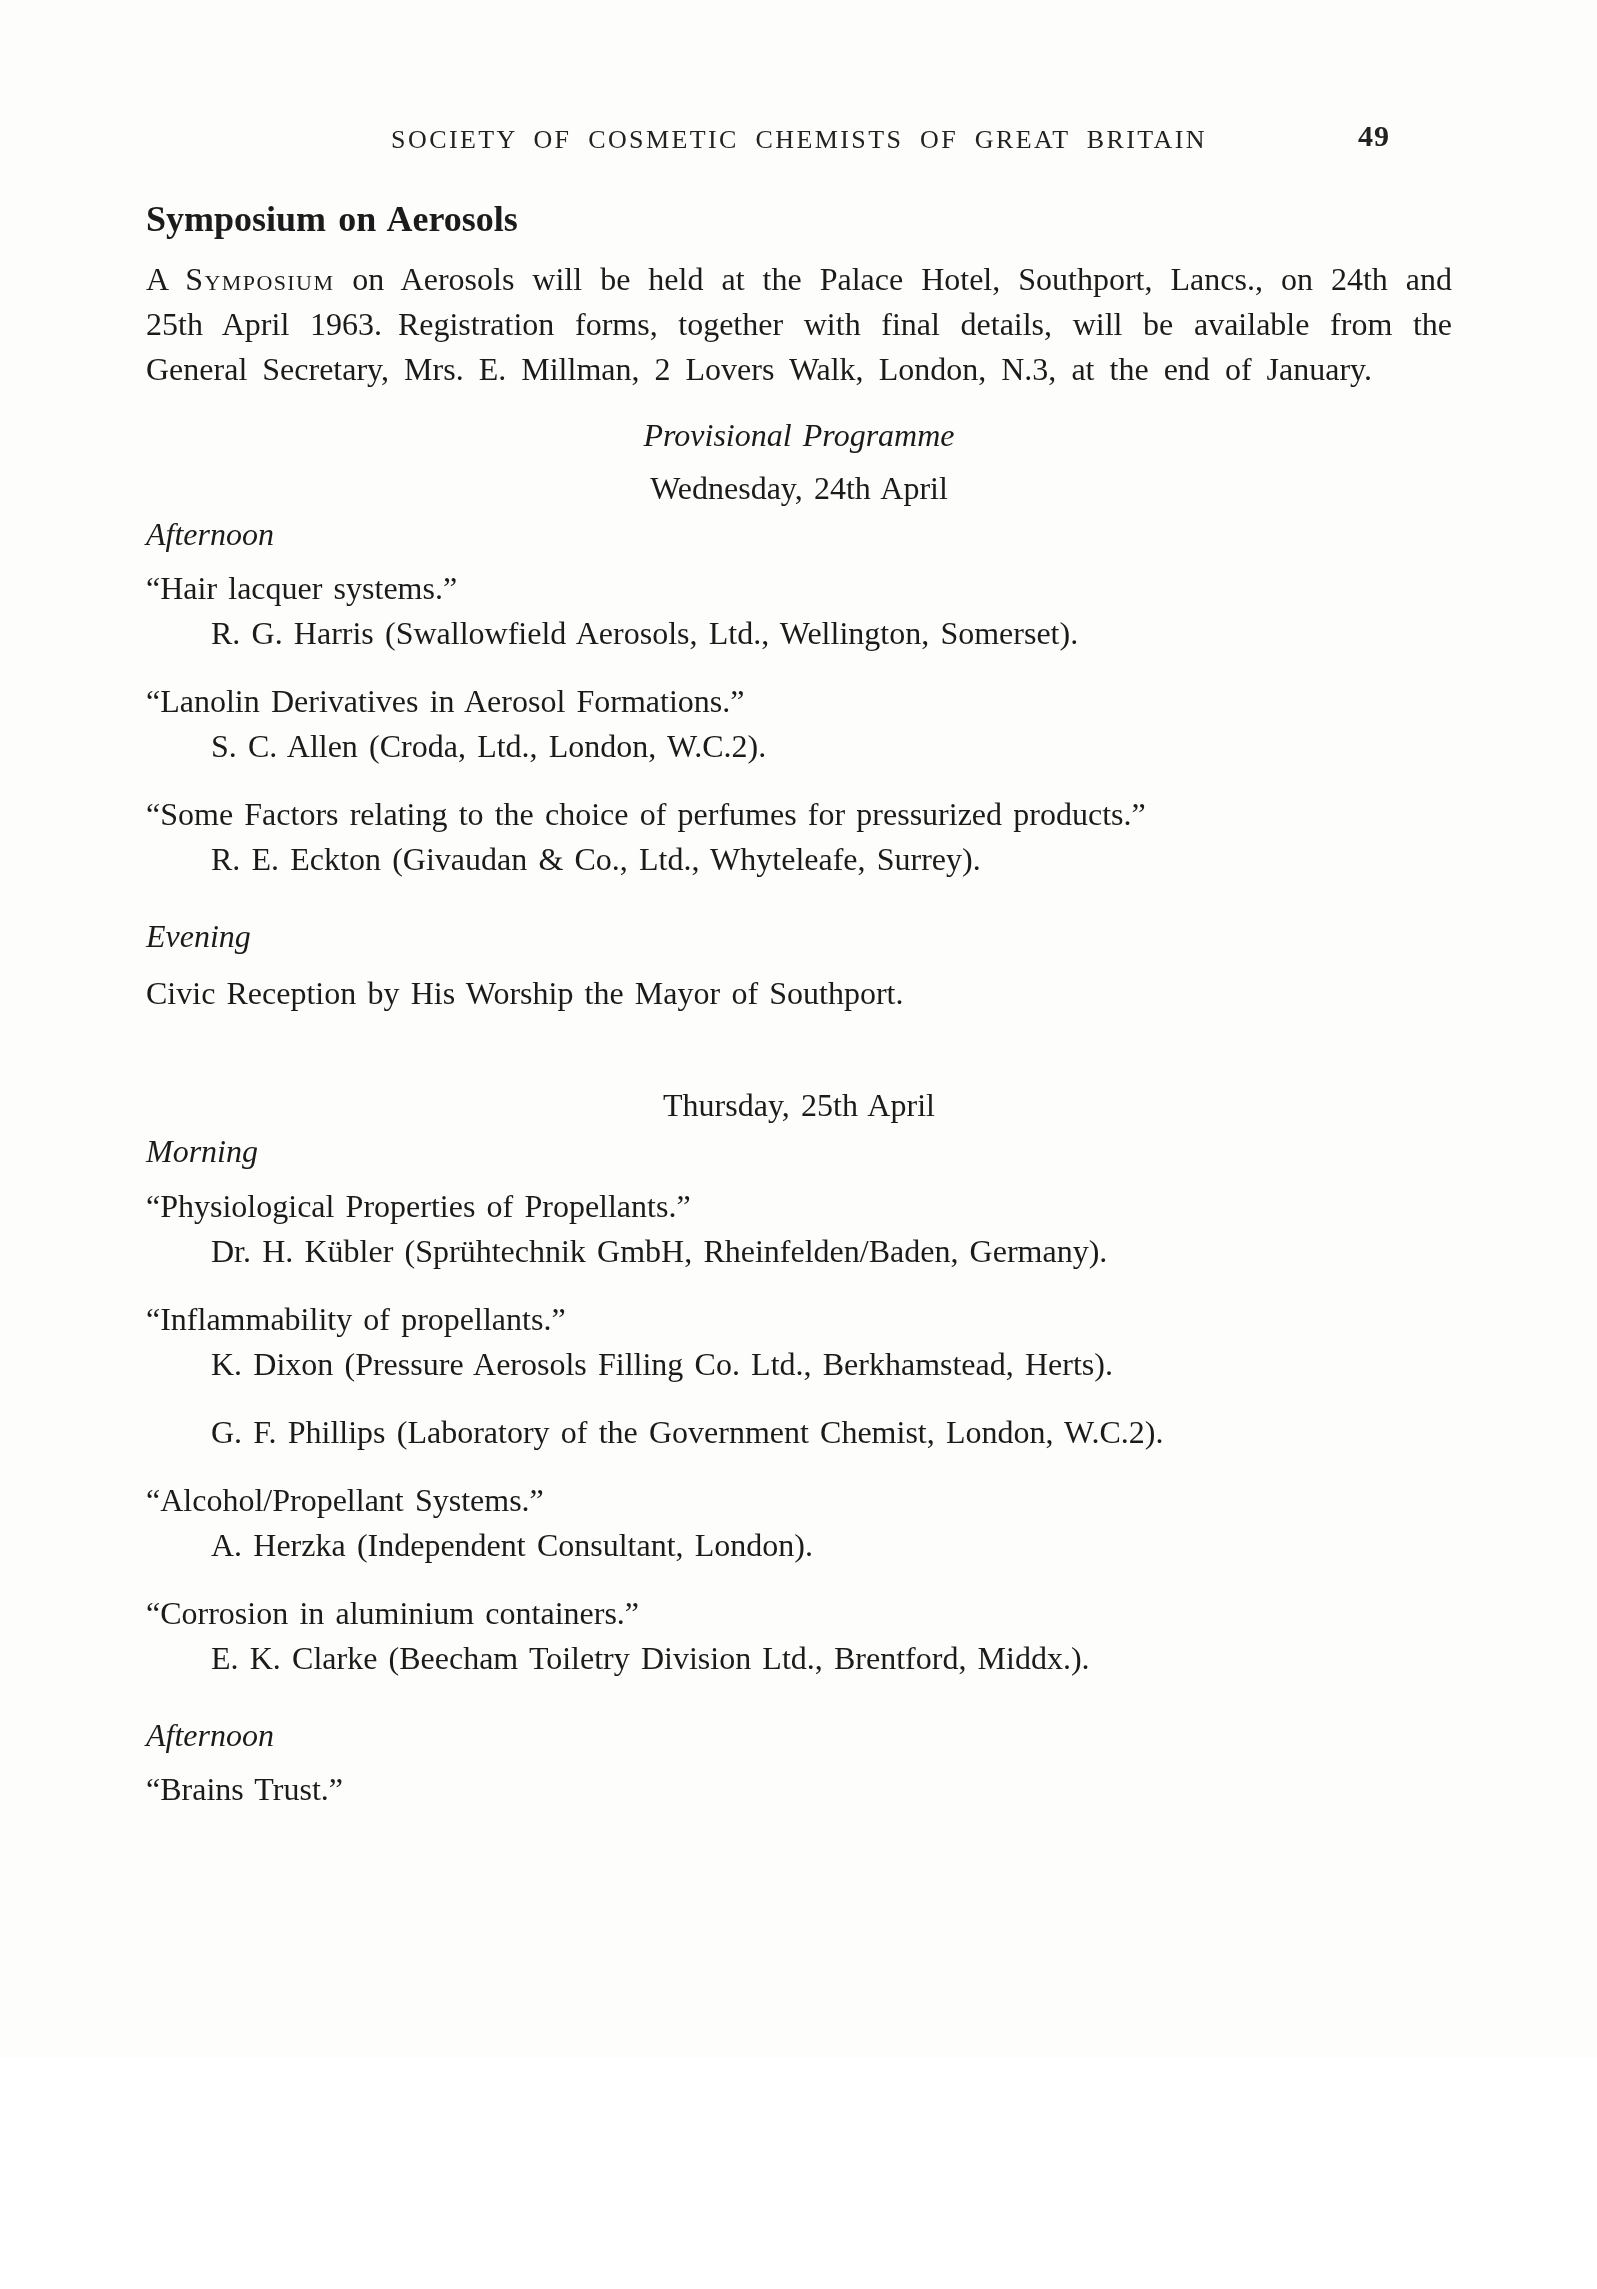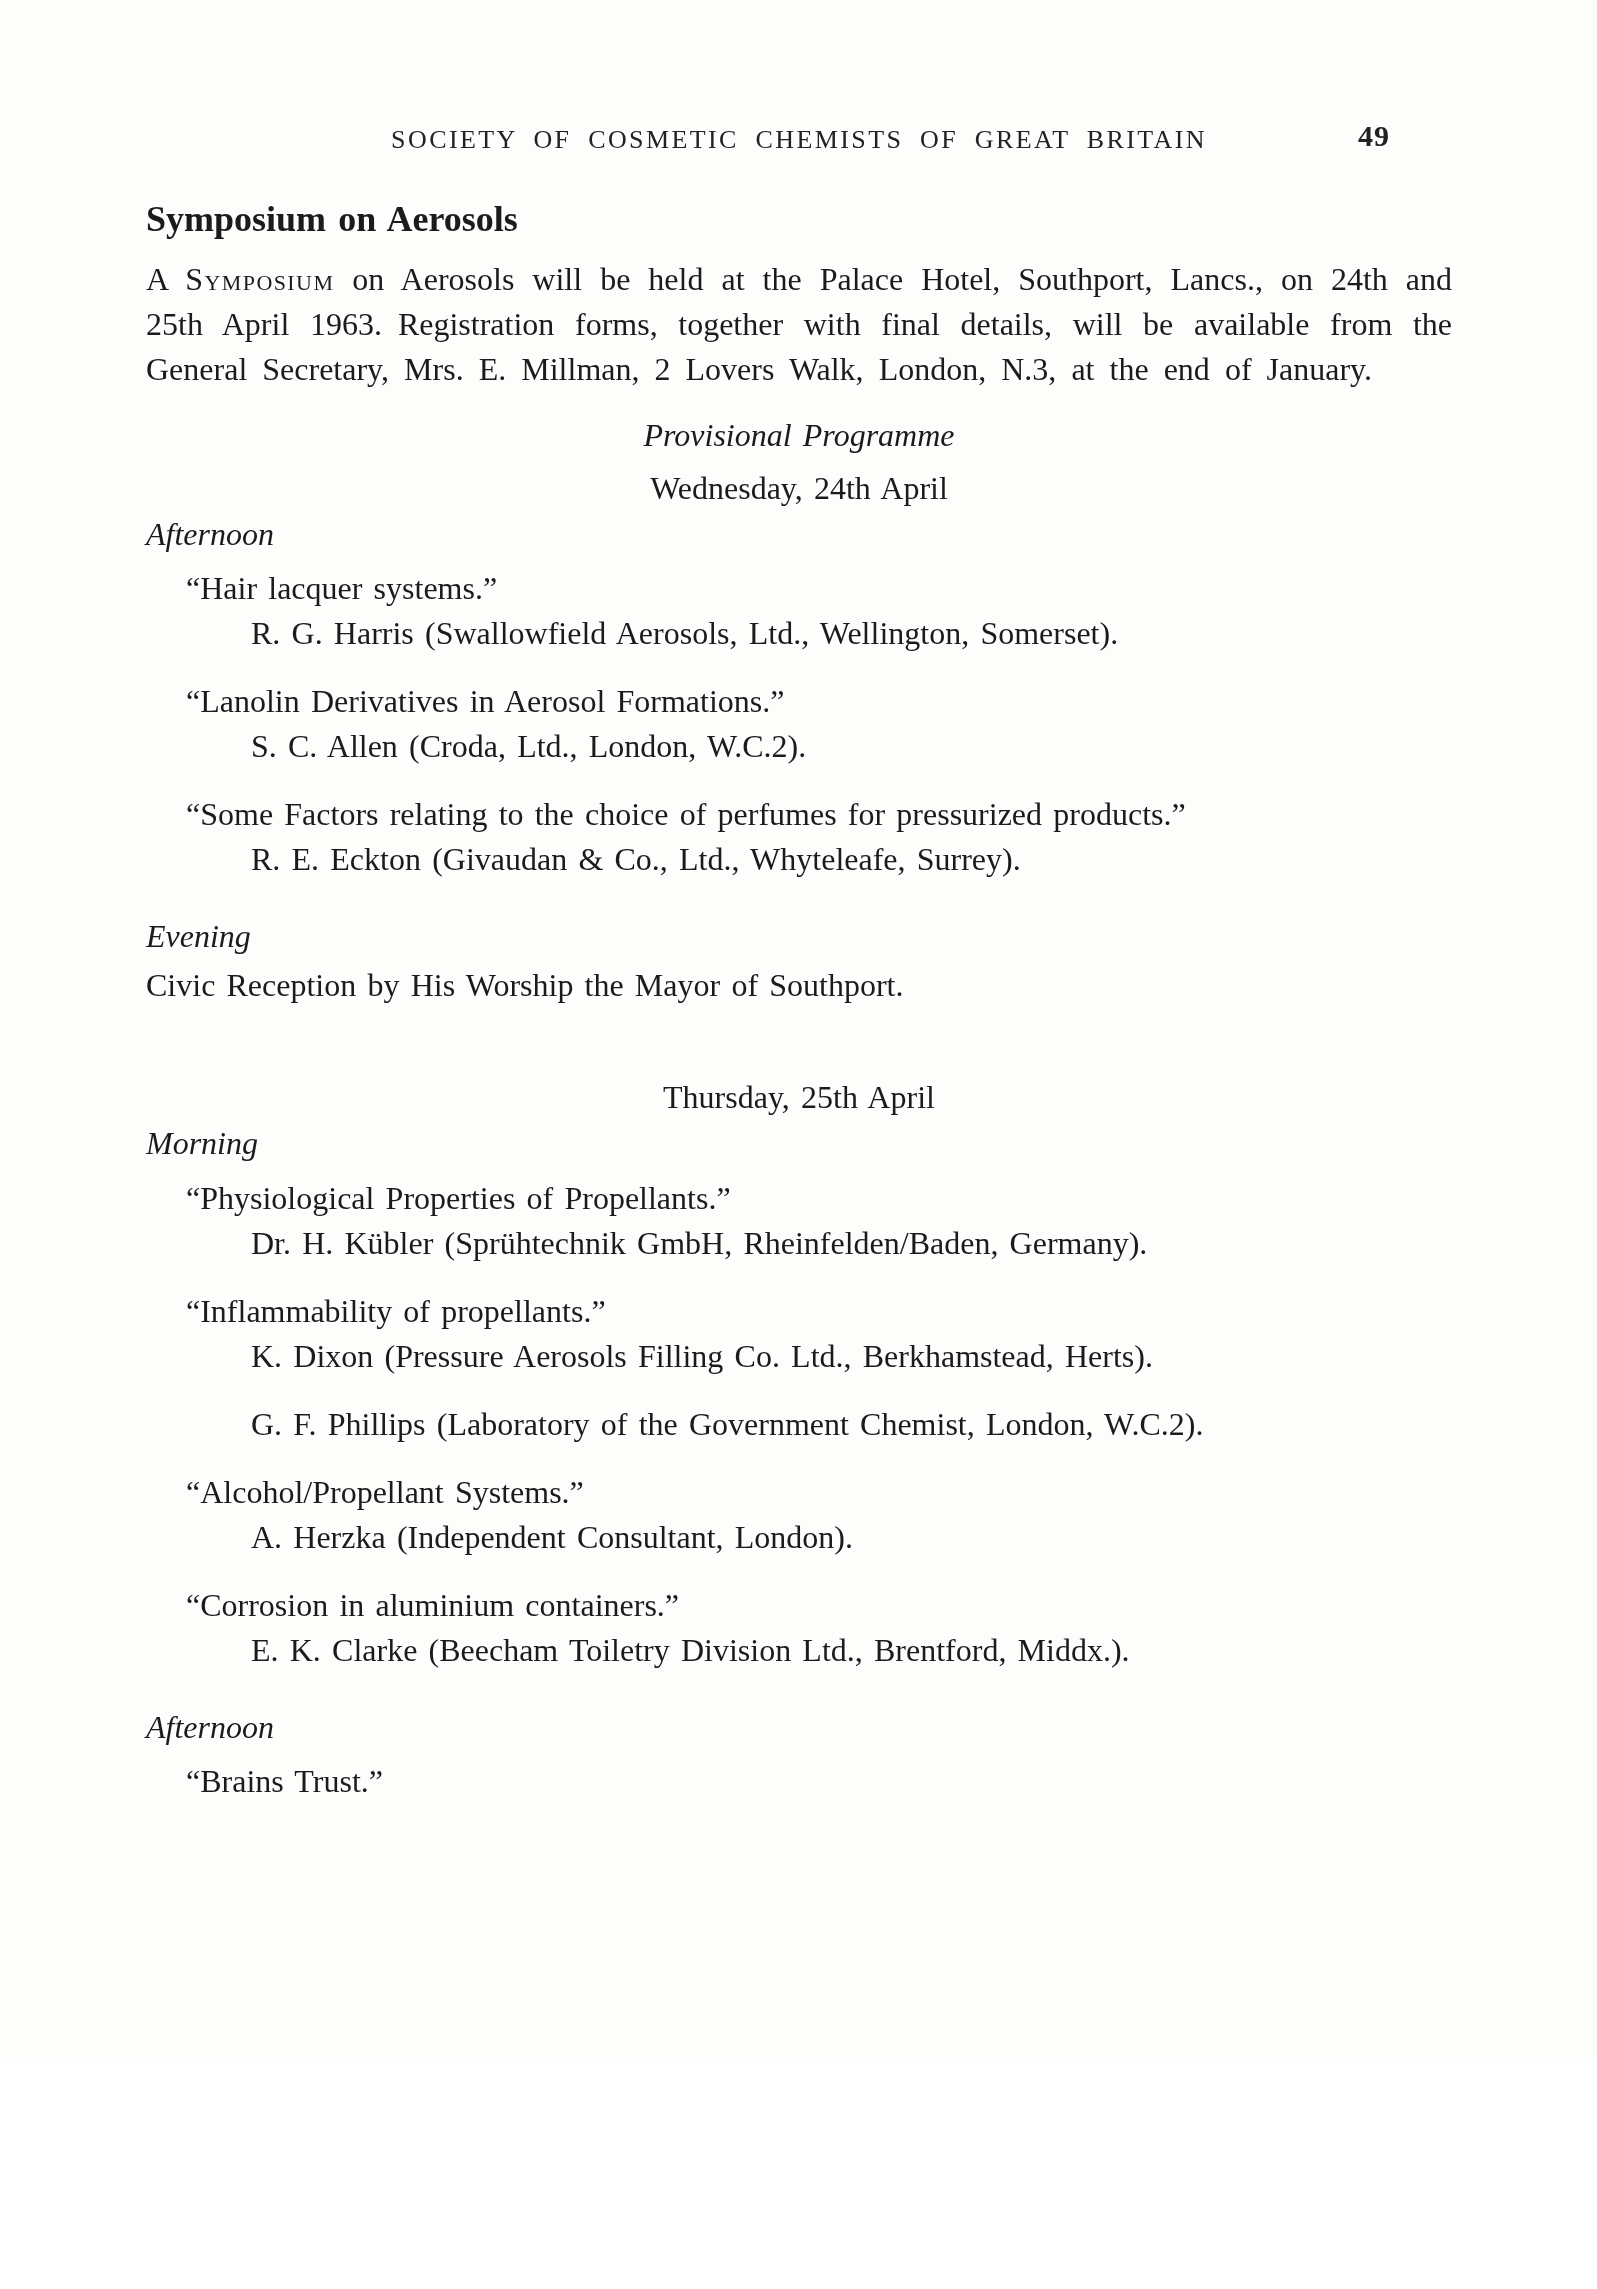--- a/index.html
+++ b/index.html
@@ -56,7 +56,7 @@
   .day-heading-2 { margin-top: 67px; }
   .time-label { margin-top: 32px; font-style: italic; }
   .day-heading + .time-label { margin-top: 1px; }
-  .talk { margin-top: 23px; margin-left: 40px; }
+  .talk { margin-top: 23px; }
   .time-label + .talk { margin-top: 9.6px; }
   .talk-speaker {
     padding-left: 65px;

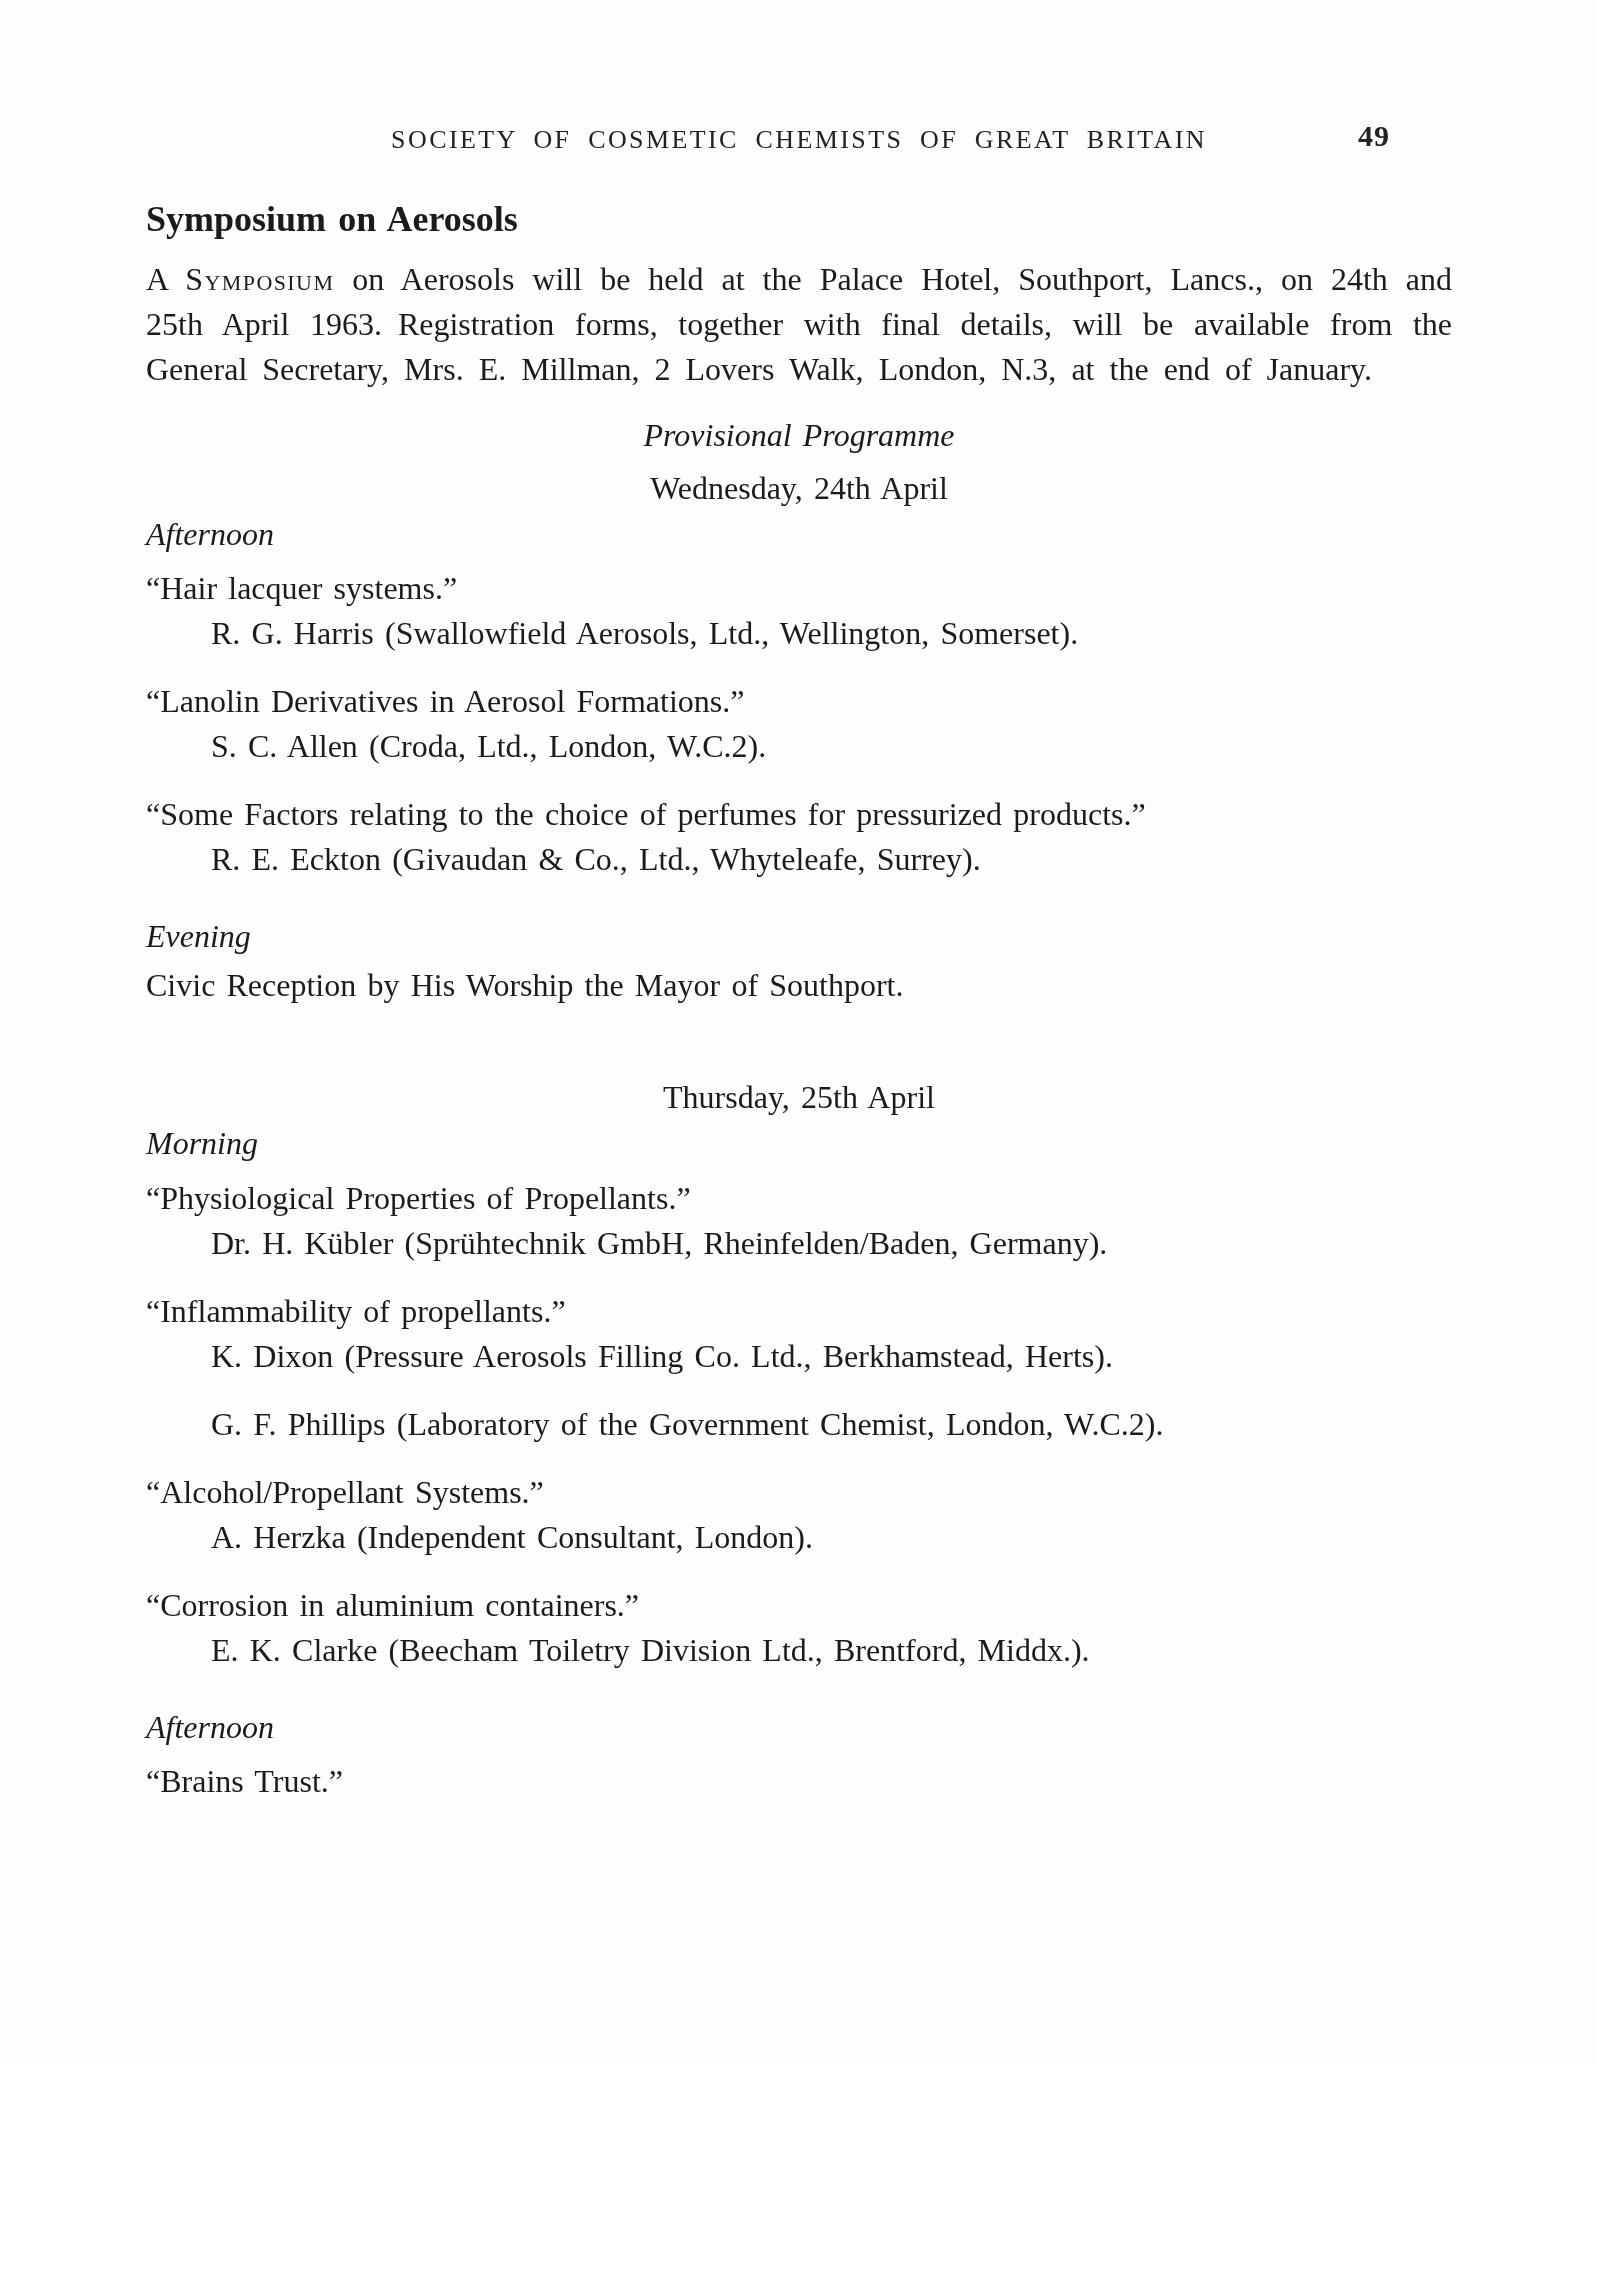--- a/index.html
+++ b/index.html
@@ -62,7 +62,7 @@
     padding-left: 65px;
     text-align: justify;
   }
-  .session-note { margin-top: 4px; }
+  .session-note { margin-top: 12px; }
 </style>
 </head>
 <body>

